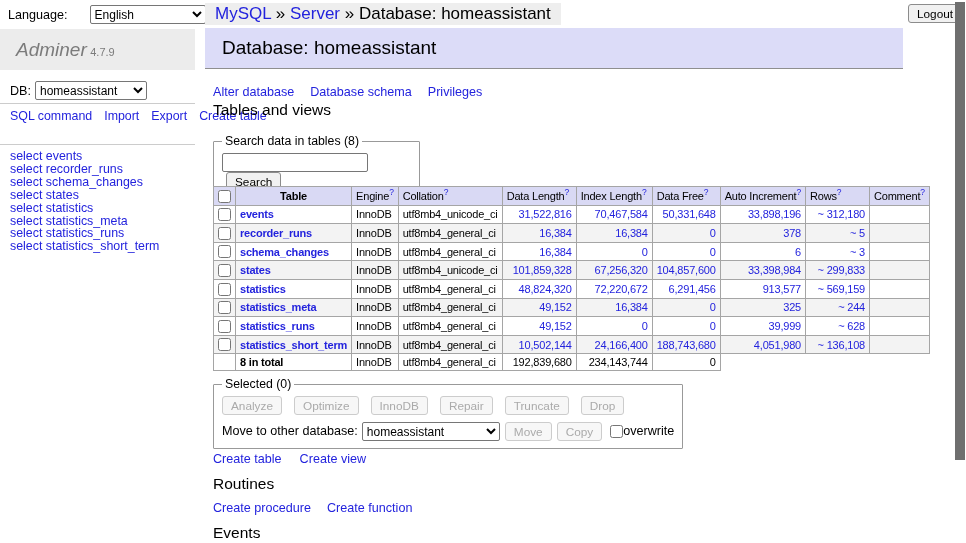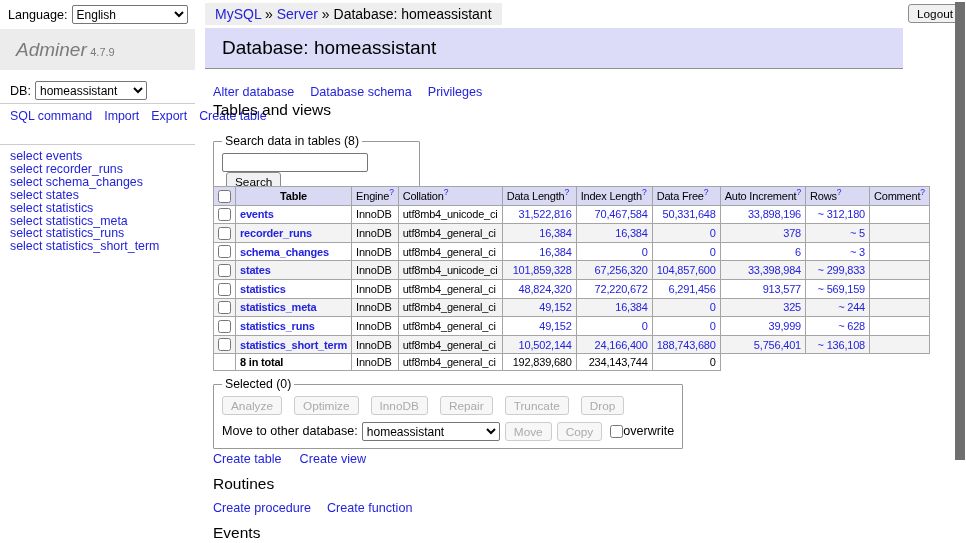--- a/index.html
+++ b/index.html
@@ -18,7 +18,7 @@
     font-family:"Liberation Sans", sans-serif; font-size:12px;
     height:19px; border:1px solid #767676; background:#fff; border-radius:2px;
   }
-  .lang-select { width:116px; }
+  .lang-select { width:116px;margin-left:18px; }
   .breadcrumb {
     position:absolute; top:3px; left:205px; height:22px; line-height:22px;
     background:#eeeeee; padding:0 10px; font-size:14px; white-space:nowrap;

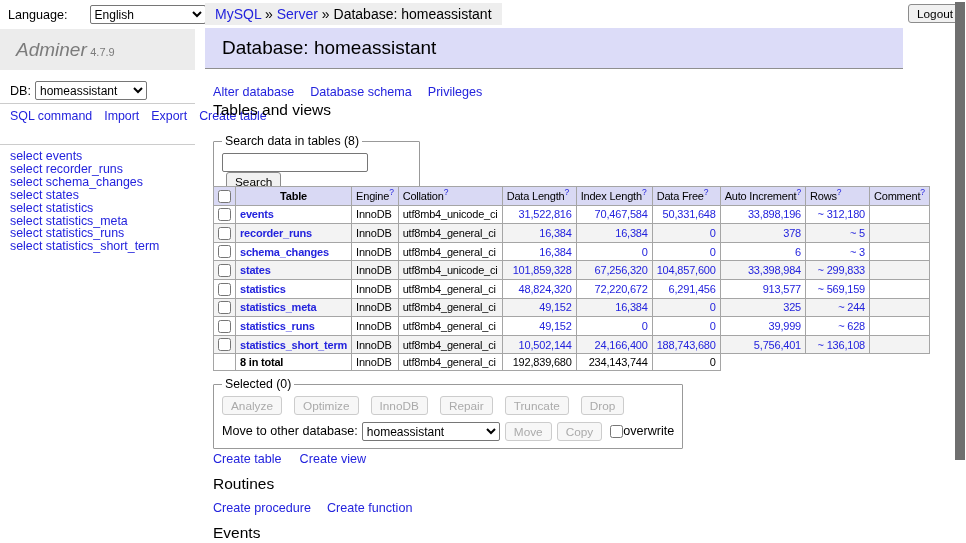--- a/index.html
+++ b/index.html
@@ -21,7 +21,7 @@
   .lang-select { width:116px;margin-left:18px; }
   .breadcrumb {
     position:absolute; top:3px; left:205px; height:22px; line-height:22px;
-    background:#eeeeee; padding:0 10px; font-size:14px; white-space:nowrap;
+    background:#eeeeee; padding:0 10px; font-size:17px; white-space:nowrap;
   }
   .bc-sep { color:#000; }
   .logout-btn { position:absolute; top:4px; left:908px; }

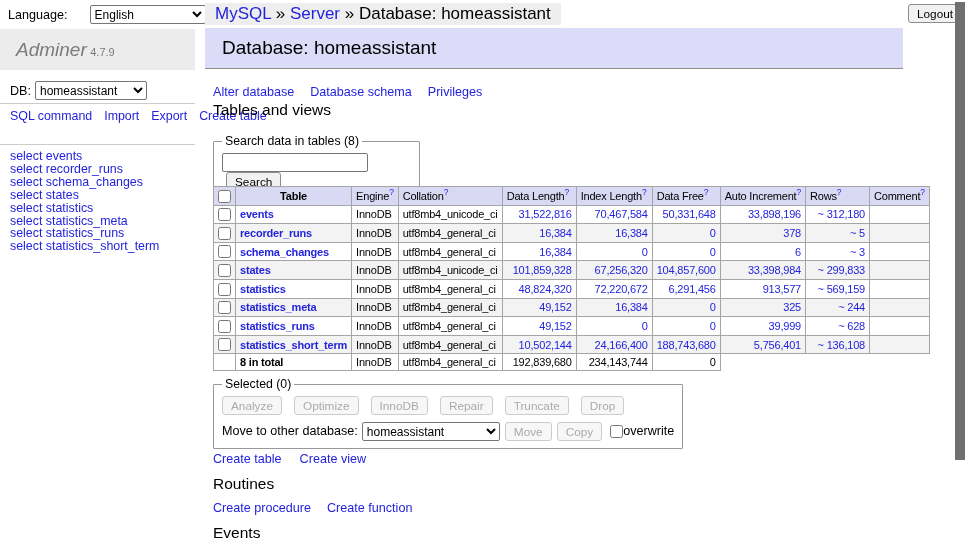--- a/index.html
+++ b/index.html
@@ -272,7 +272,7 @@
           <td class="num"><a href="#">10,502,144</a></td>
           <td class="num"><a href="#">24,166,400</a></td>
           <td class="num"><a href="#">188,743,680</a></td>
-          <td class="num"><a href="#">5,756,401</a></td>
+          <td class="num"><a href="#">4,051,980</a></td>
           <td class="num"><a href="#">~ 136,108</a></td>
           <td></td>
         </tr>

